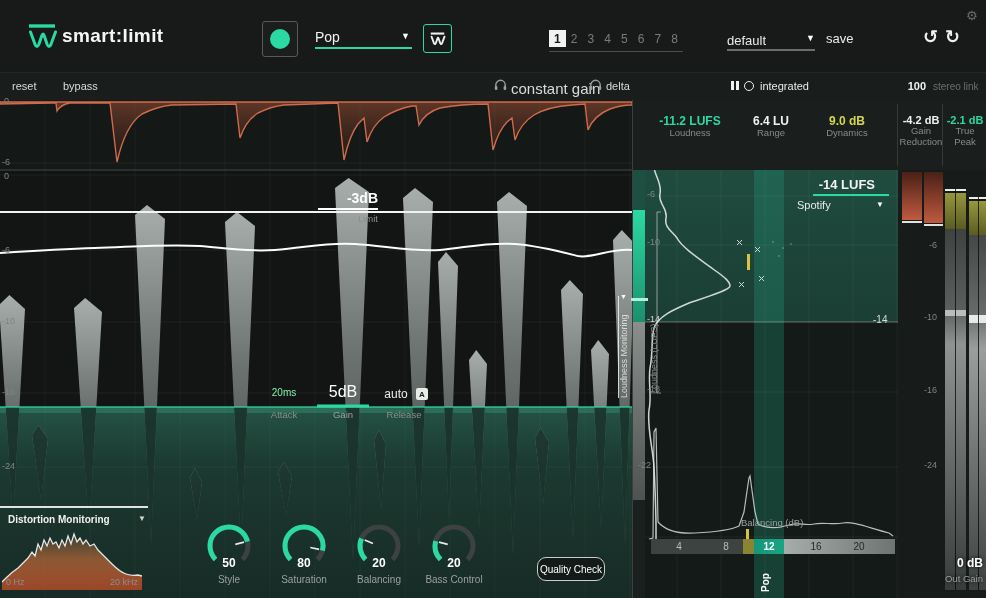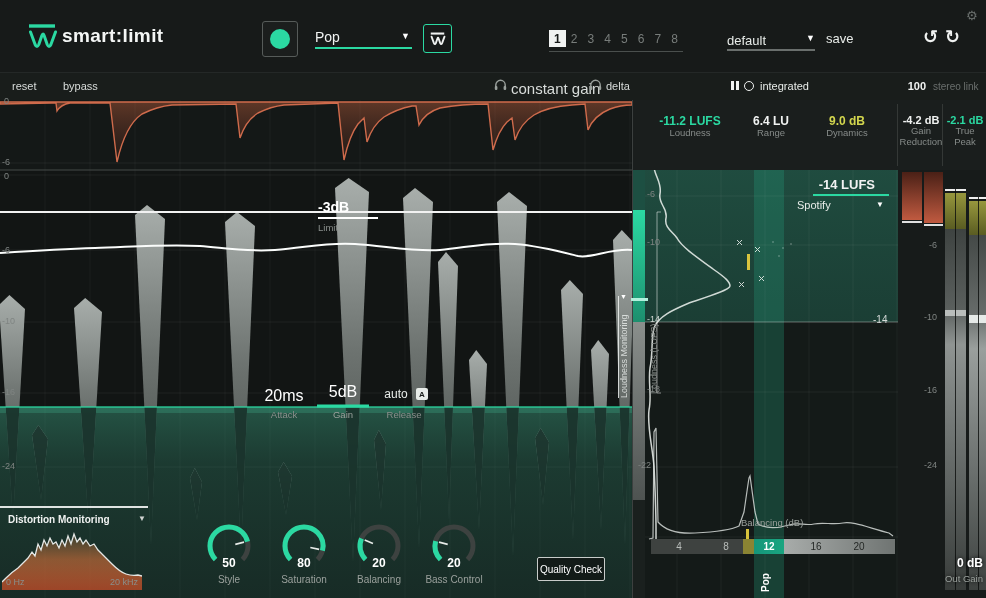--- a/index.html
+++ b/index.html
@@ -213,7 +213,7 @@
     <div class="scale-lab" style="left:2px;top:361px">-24</div>
 
     
-    <div class="abs" style="left:318px;top:99px;width:60px;text-align:left">
+    <div class="abs" style="left:318px;top:90px;width:60px;text-align:right">
       <div style="font-size:14px;font-weight:bold;color:#fff;border-bottom:2.5px solid #fff;padding-bottom:2px">-3dB</div>
       <div class="lbl" style="margin-top:3px">Limit</div>
     </div>

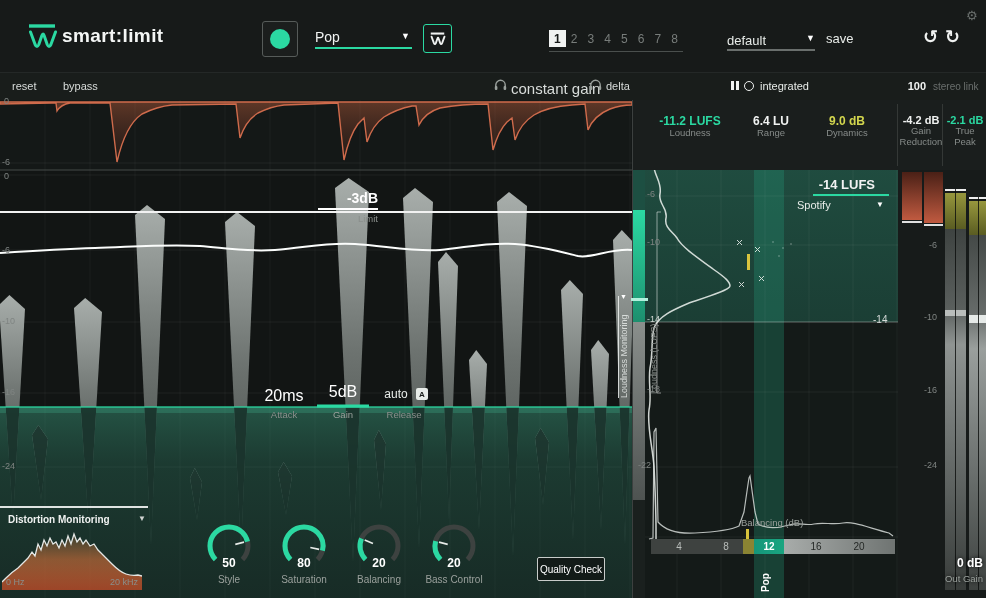--- a/index.html
+++ b/index.html
@@ -219,7 +219,7 @@
     </div>
 
     
-    <div class="abs" style="left:256px;top:287px;width:56px;text-align:center;font-size:16px;color:#ffffff">20ms</div>
+    <div class="abs" style="left:256px;top:287px;width:56px;text-align:center;font-size:10px;color:#86efac">20ms</div>
     <div class="abs lbl" style="left:256px;top:309px;width:56px;text-align:center">Attack</div>
     <div class="abs" style="left:317px;top:283px;width:52px;text-align:center;font-size:16px;font-weight:normal;color:#fff">5dB</div>
     <div class="abs lbl" style="left:317px;top:309px;width:52px;text-align:center;color:#9aa09c">Gain</div>

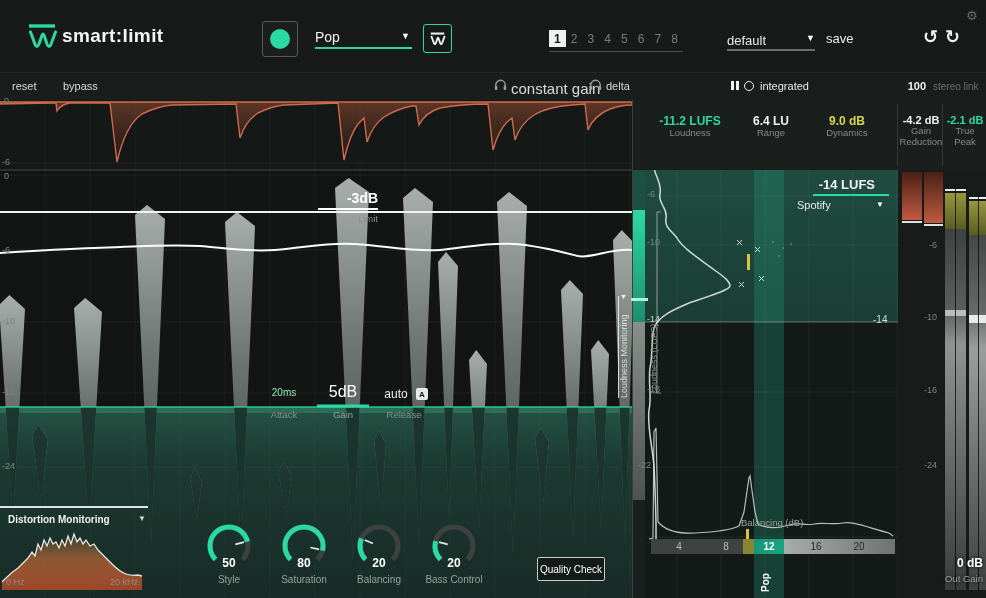--- a/index.html
+++ b/index.html
@@ -287,7 +287,7 @@
     <div class="klab">Bass Control</div>
   </div>
 
-  <div class="abs ctr" style="left:537px;top:557px;width:66px;height:22px;border:1px solid #c8ccca;border-radius:2px;background:rgba(18,22,20,.8);font-size:10px;color:#fff">Quality Check</div>
+  <div class="abs ctr" style="left:537px;top:557px;width:66px;height:22px;border:1px solid #c8ccca;border-radius:9px;background:rgba(18,22,20,.8);font-size:10px;color:#fff">Quality Check</div>
 
   <div class="abs" style="left:632px;top:100px;width:354px;height:498px;background:#22c55e;border-left:1px solid #3c403f">
 

